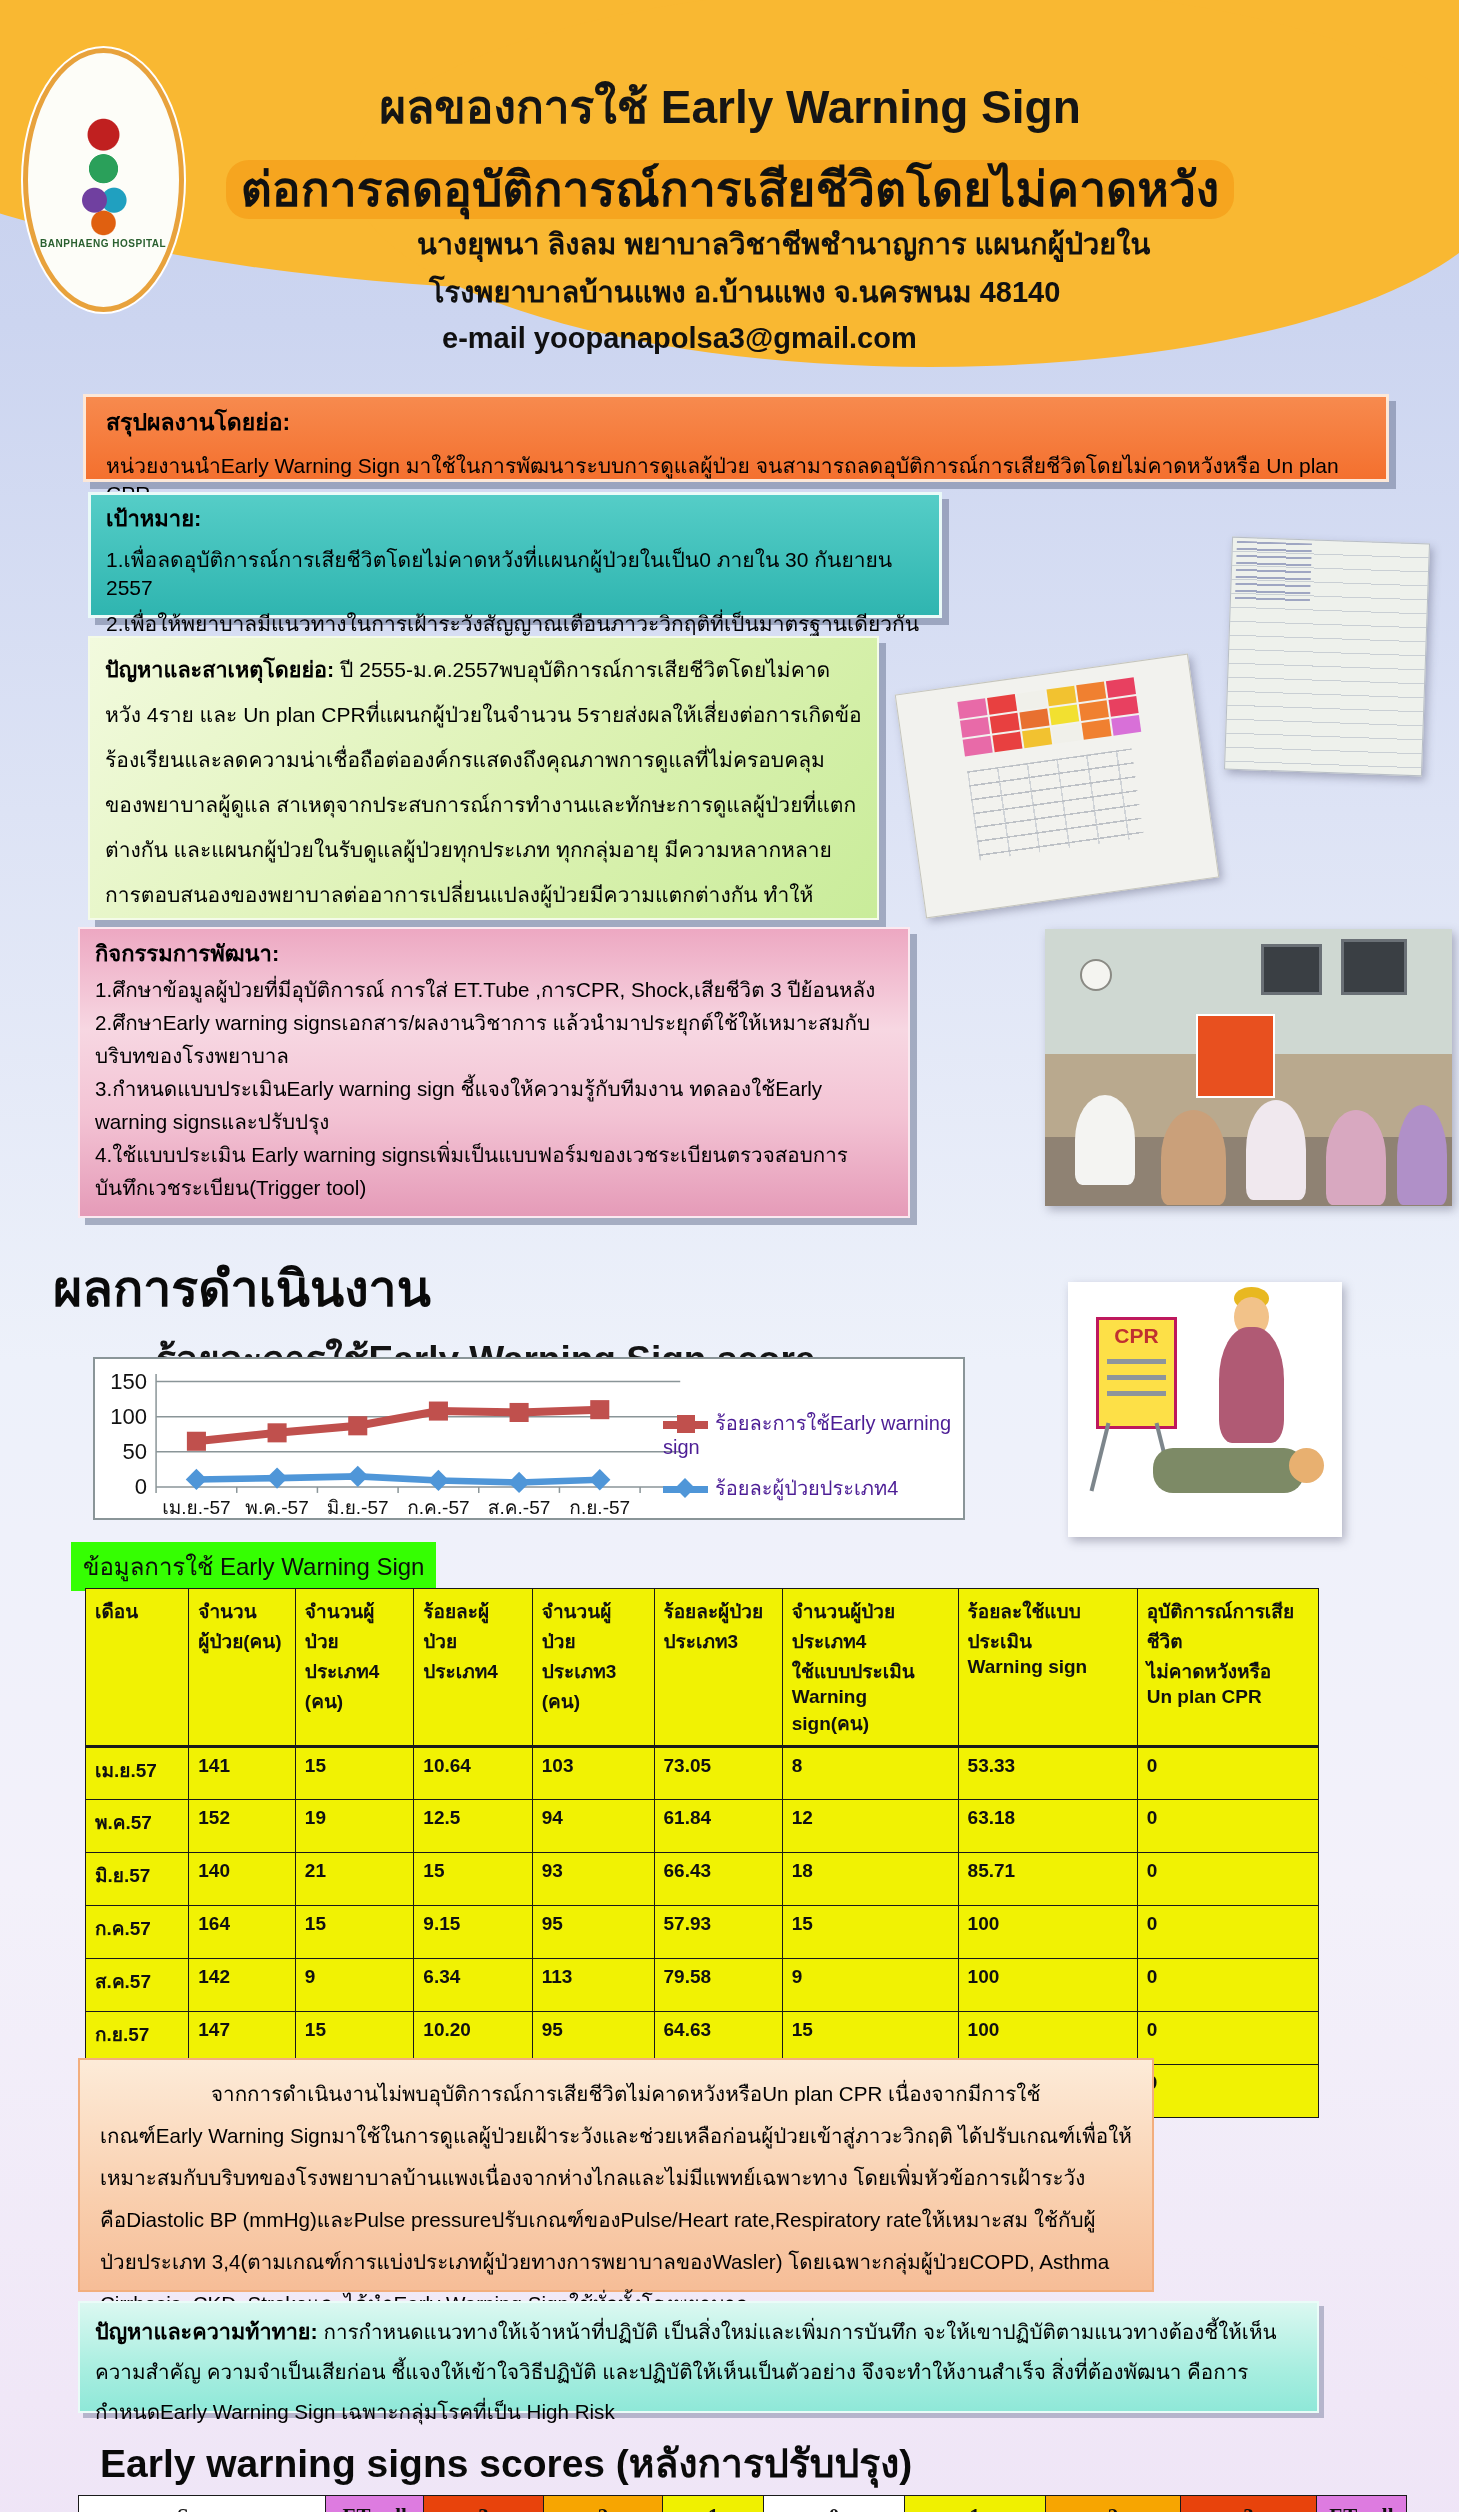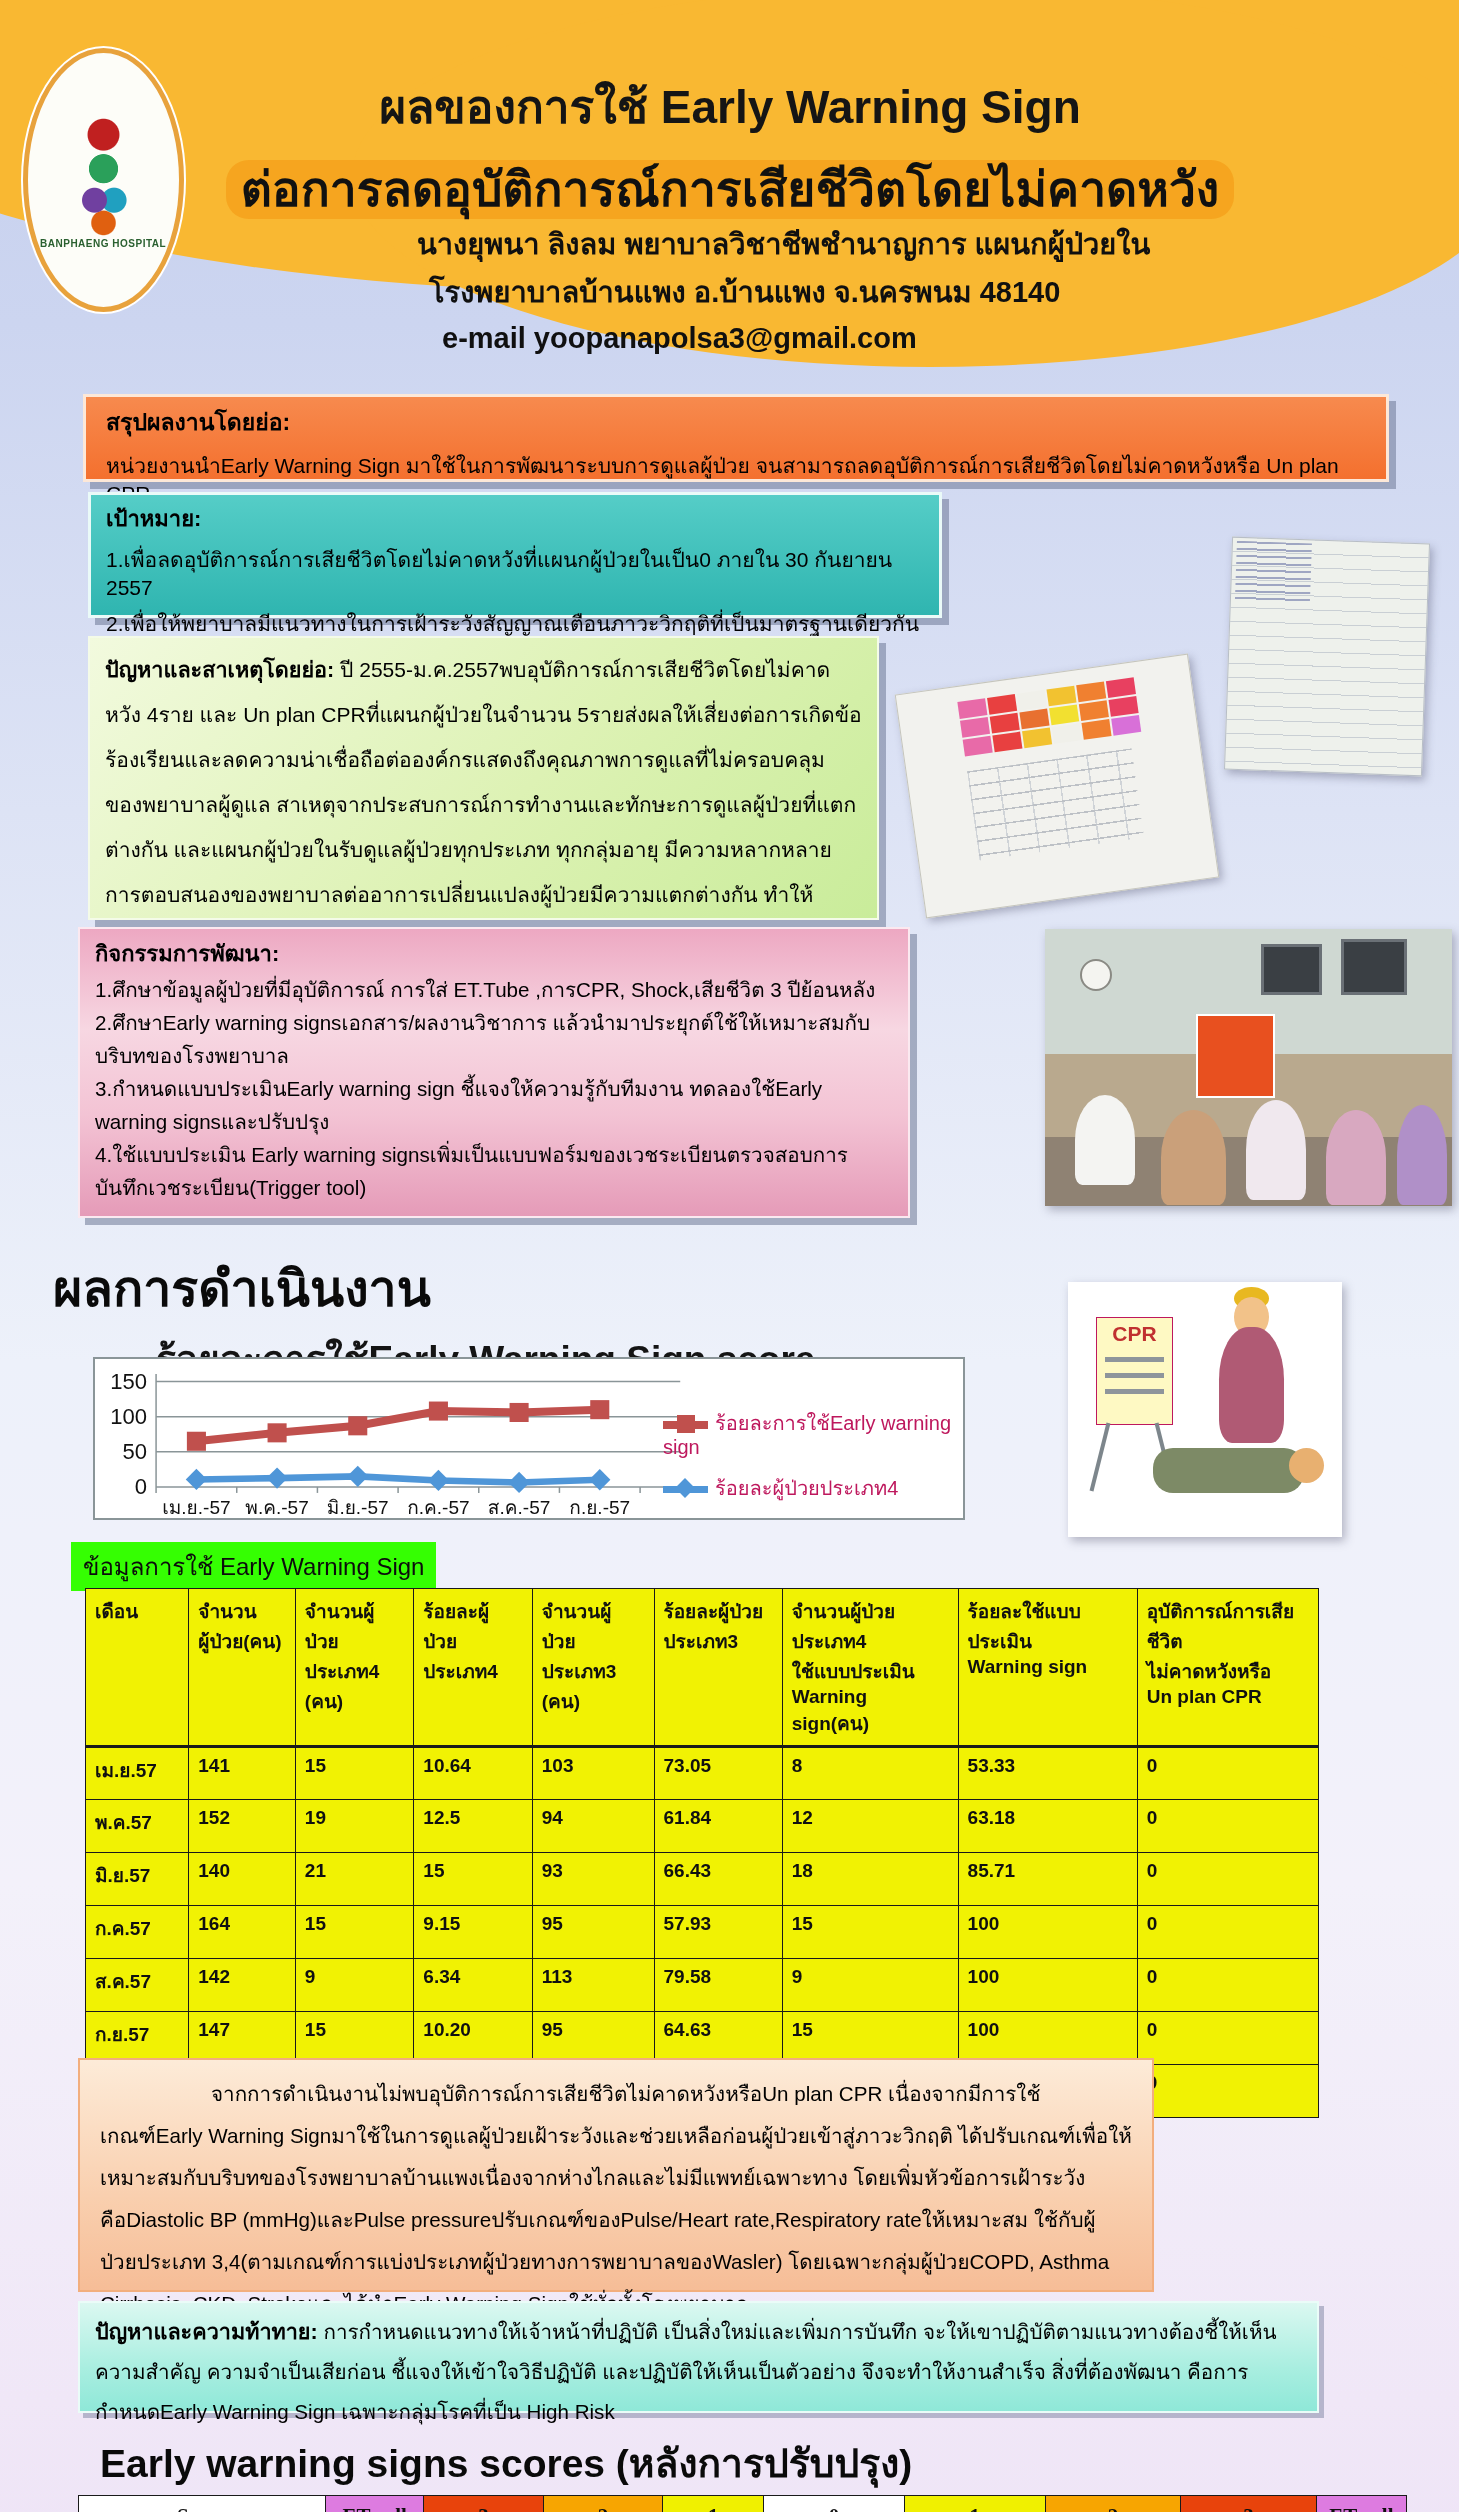--- a/index.html
+++ b/index.html
@@ -58,7 +58,7 @@
   #meeting-photo .board{position:absolute;left:151px;top:85px;width:75px;height:80px;background:#e8501f;border:2px solid #fff;}
   #meeting-photo .person{position:absolute;border-radius:50% 50% 12% 12%;}
   #cpr-cartoon{left:1068px;top:1282px;width:274px;height:255px;background:#fff;}
-  #cpr-cartoon .board{position:absolute;left:28px;top:35px;width:75px;height:106px;background:#fef9c3;border:1px solid #be185d;}
+  #cpr-cartoon .board{position:absolute;left:28px;top:35px;width:75px;height:106px;background:#fde047;border:3px solid #be185d;}
   #cpr-cartoon .board .t{font-size:21px;font-weight:bold;color:#c03030;text-align:center;margin-top:4px;}
   #cpr-cartoon .board .l{height:5px;background:#8e959b;margin:11px 8px 0 8px;}
   #cpr-cartoon .leg{position:absolute;width:4px;height:70px;background:#7d868c;bottom:45px;}

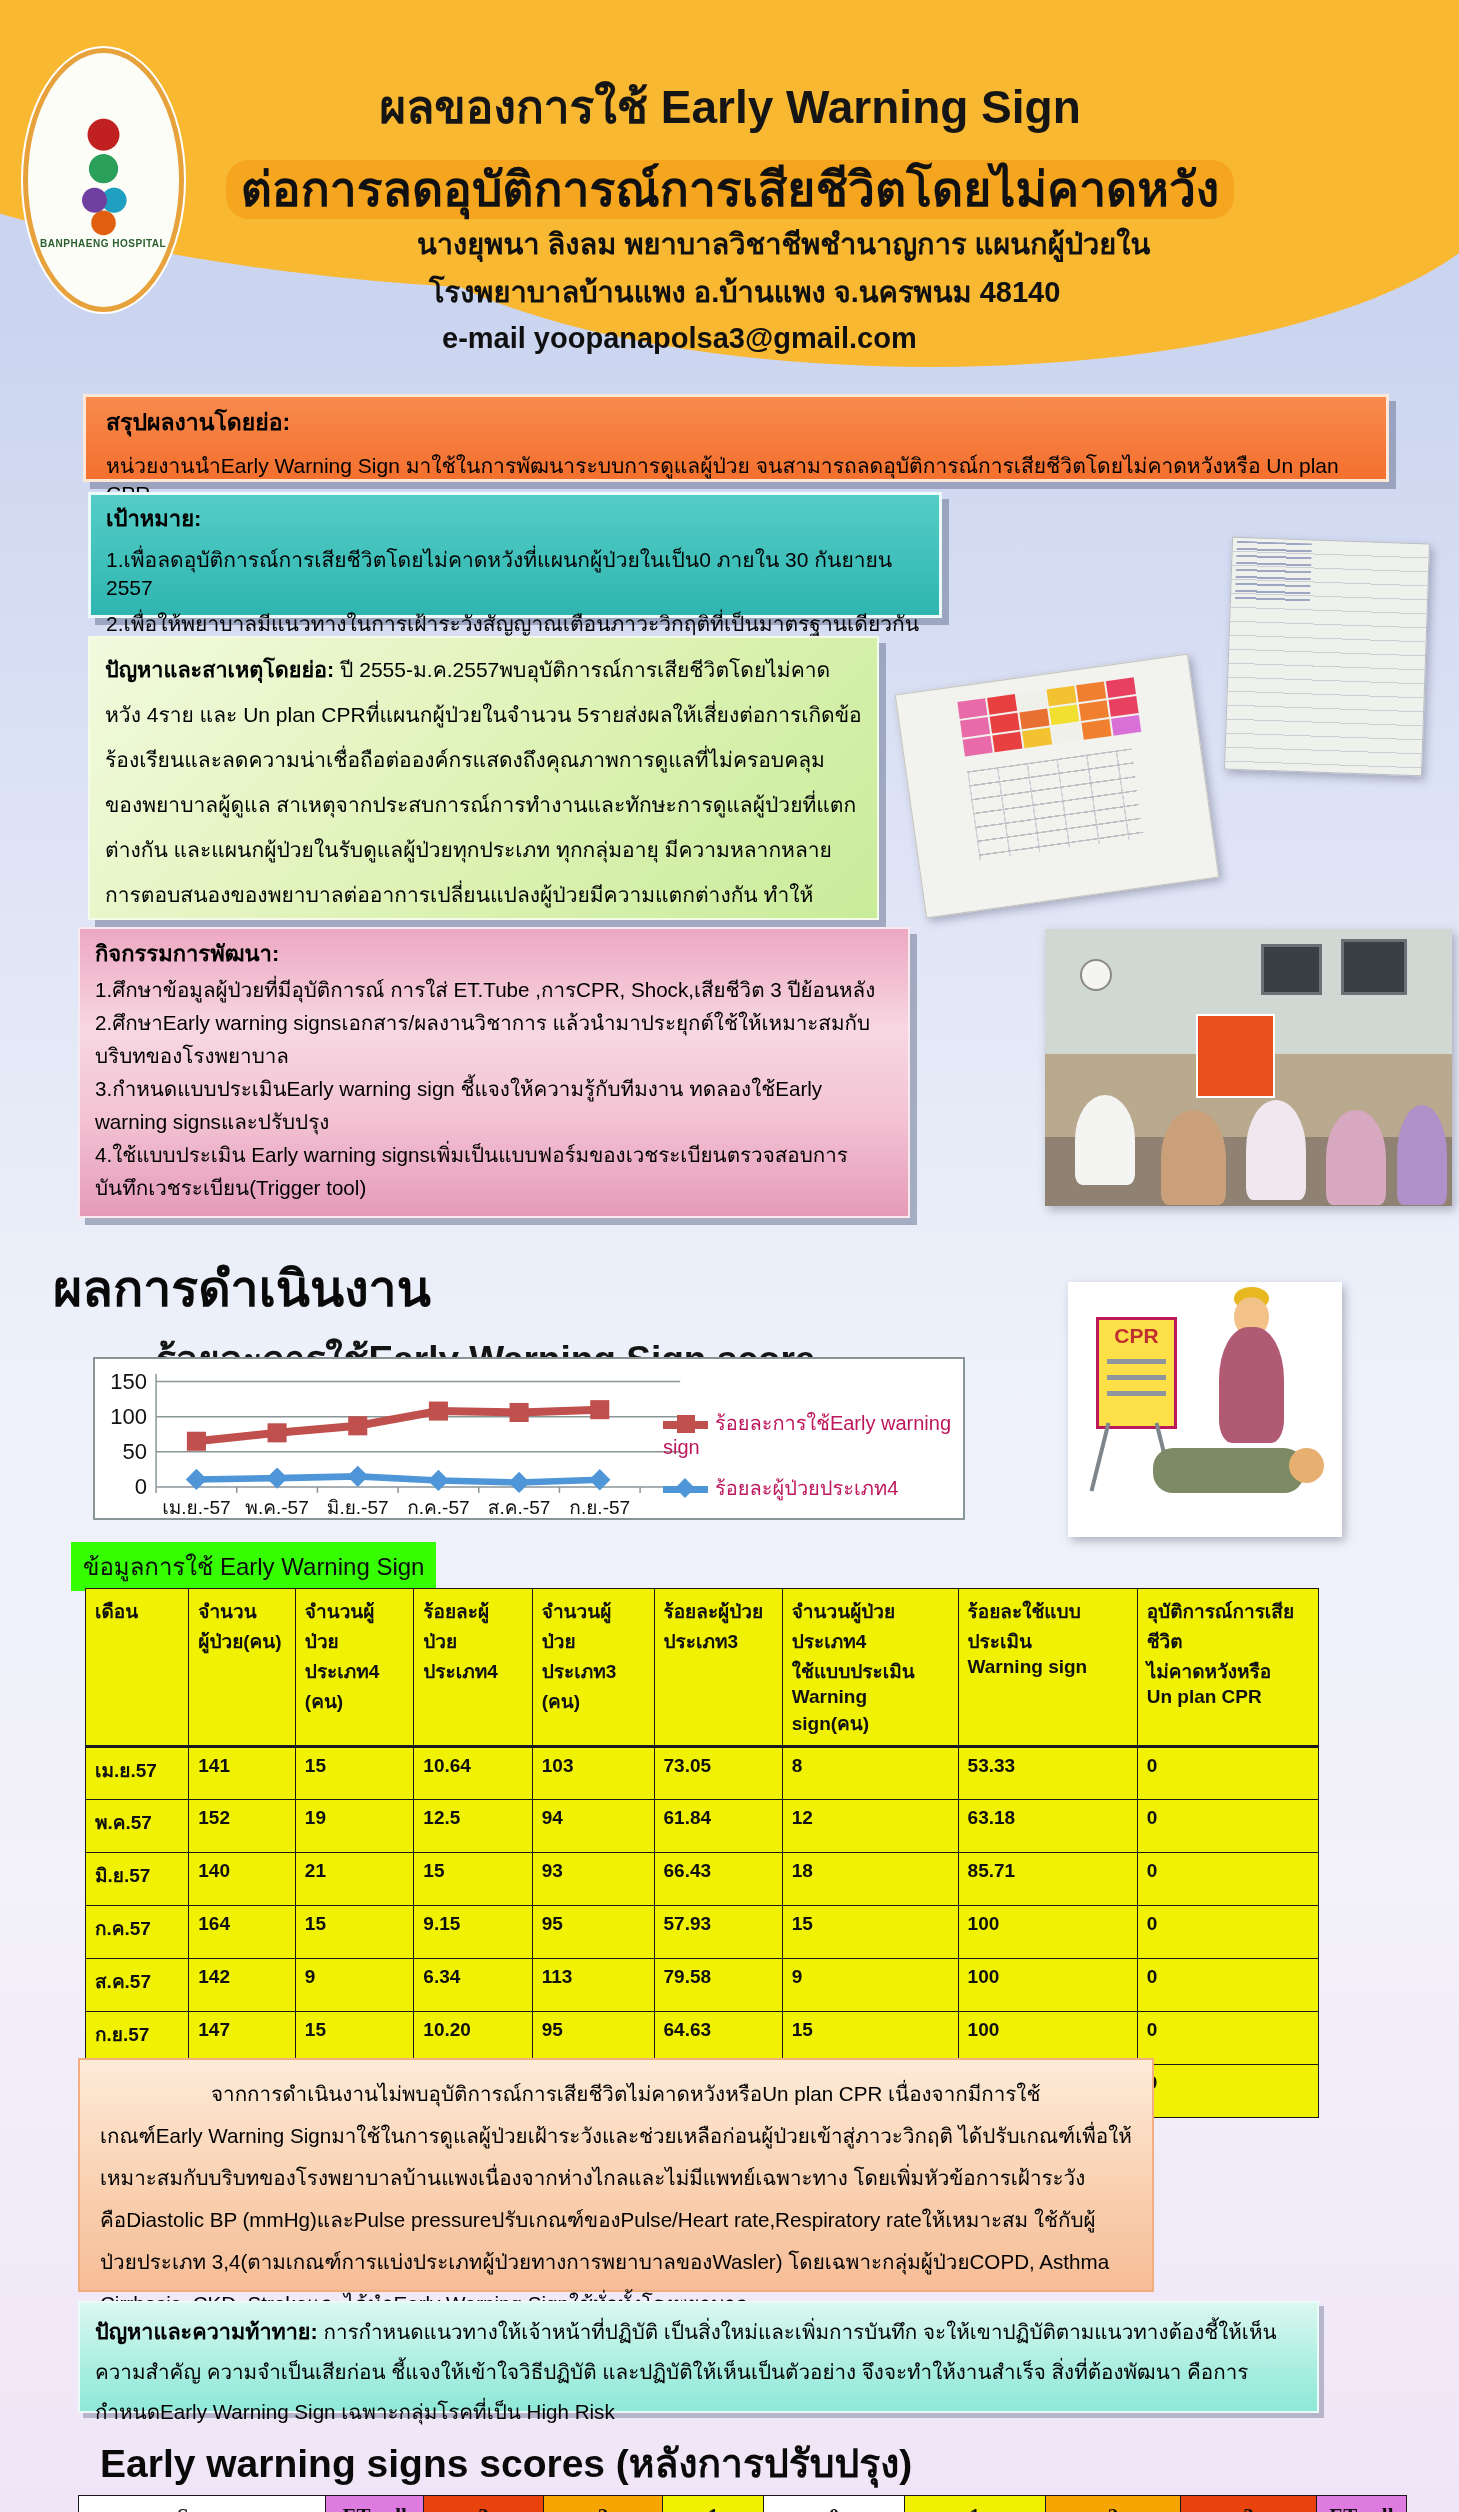--- a/index.html
+++ b/index.html
@@ -71,7 +71,7 @@
   #results-title{left:53px;top:1249px;font-size:50px;font-weight:bold;color:#0a0a0a;}
   #chart-title{left:156px;top:1329px;font-size:37px;font-weight:bold;color:#141414;}
   #chart-box{left:93px;top:1357px;width:872px;height:163px;background:#fff;border:2px solid #8a9598;}
-  .legend{position:absolute;left:568px;font-size:20px;color:#be185d;line-height:24px;white-space:pre-line;}
+  .legend{position:absolute;left:568px;font-size:20px;color:#4c1d95;line-height:24px;white-space:pre-line;}
   .lmark{display:inline-block;vertical-align:middle;margin-right:7px;}
   .lm-red{width:45px;height:8px;background:#c0504d;position:relative;}
   .lm-red:after{content:"";position:absolute;left:14px;top:-6px;width:18px;height:18px;background:#c0504d;}

